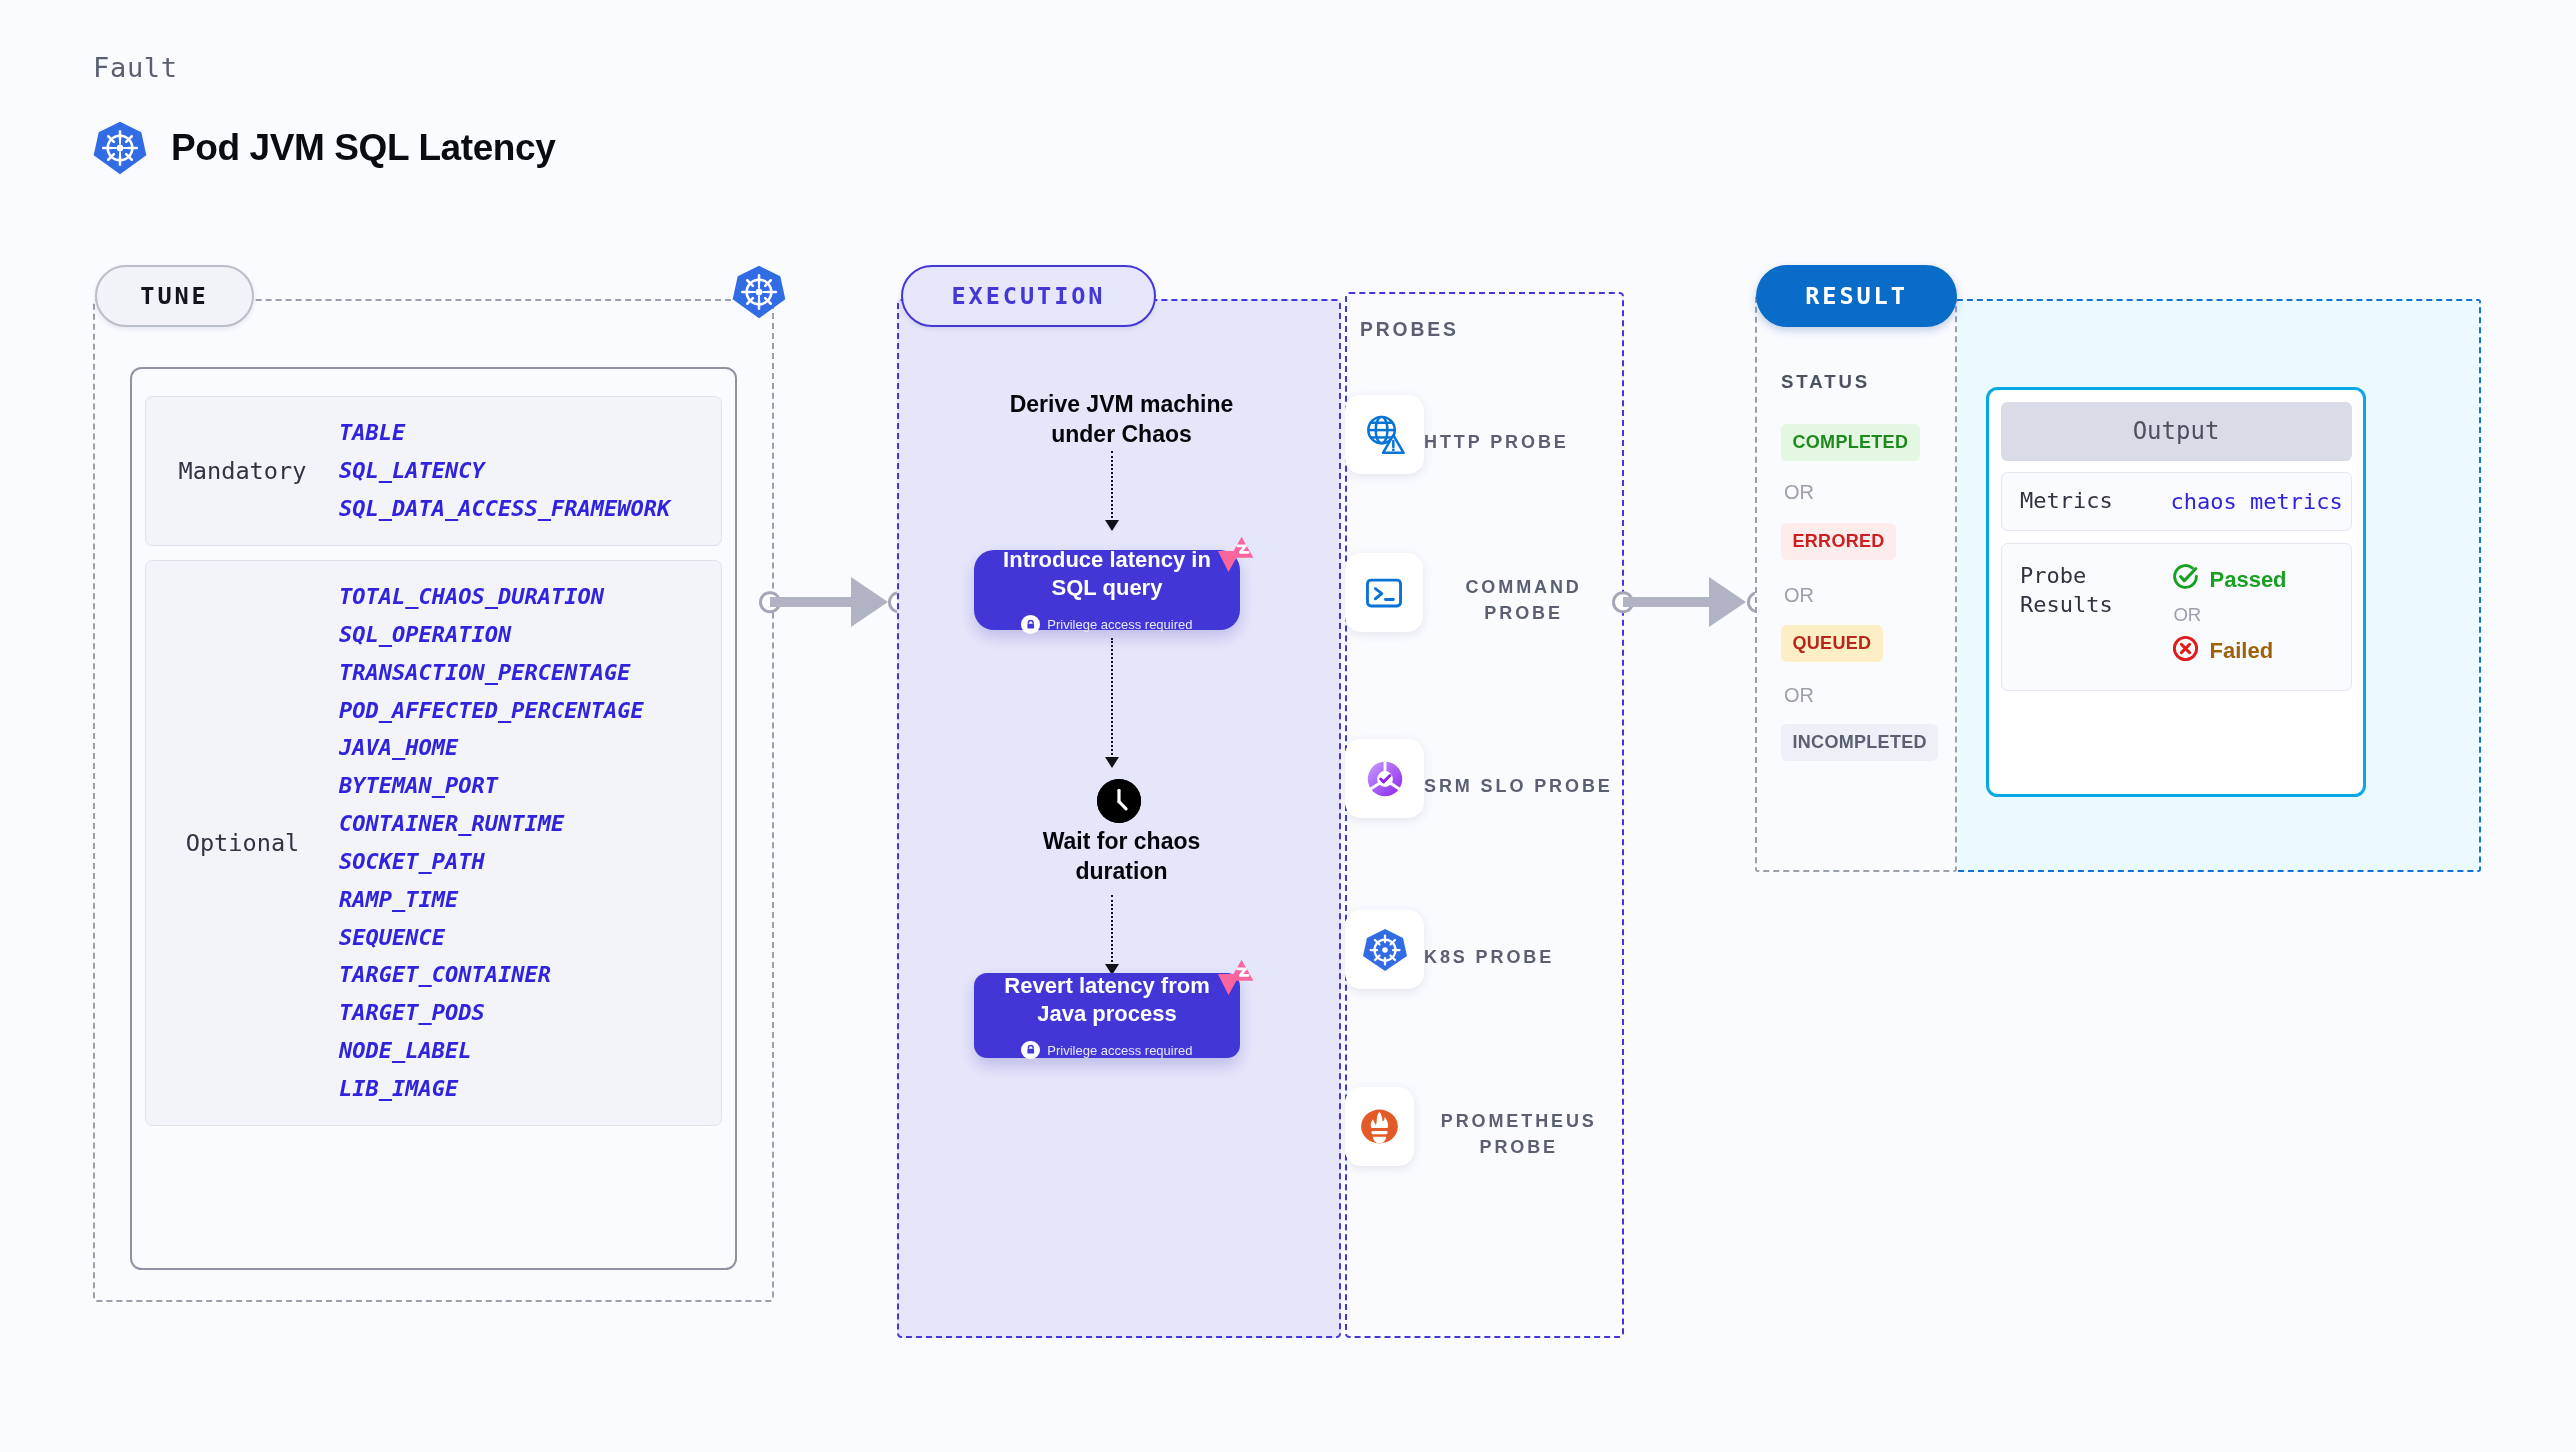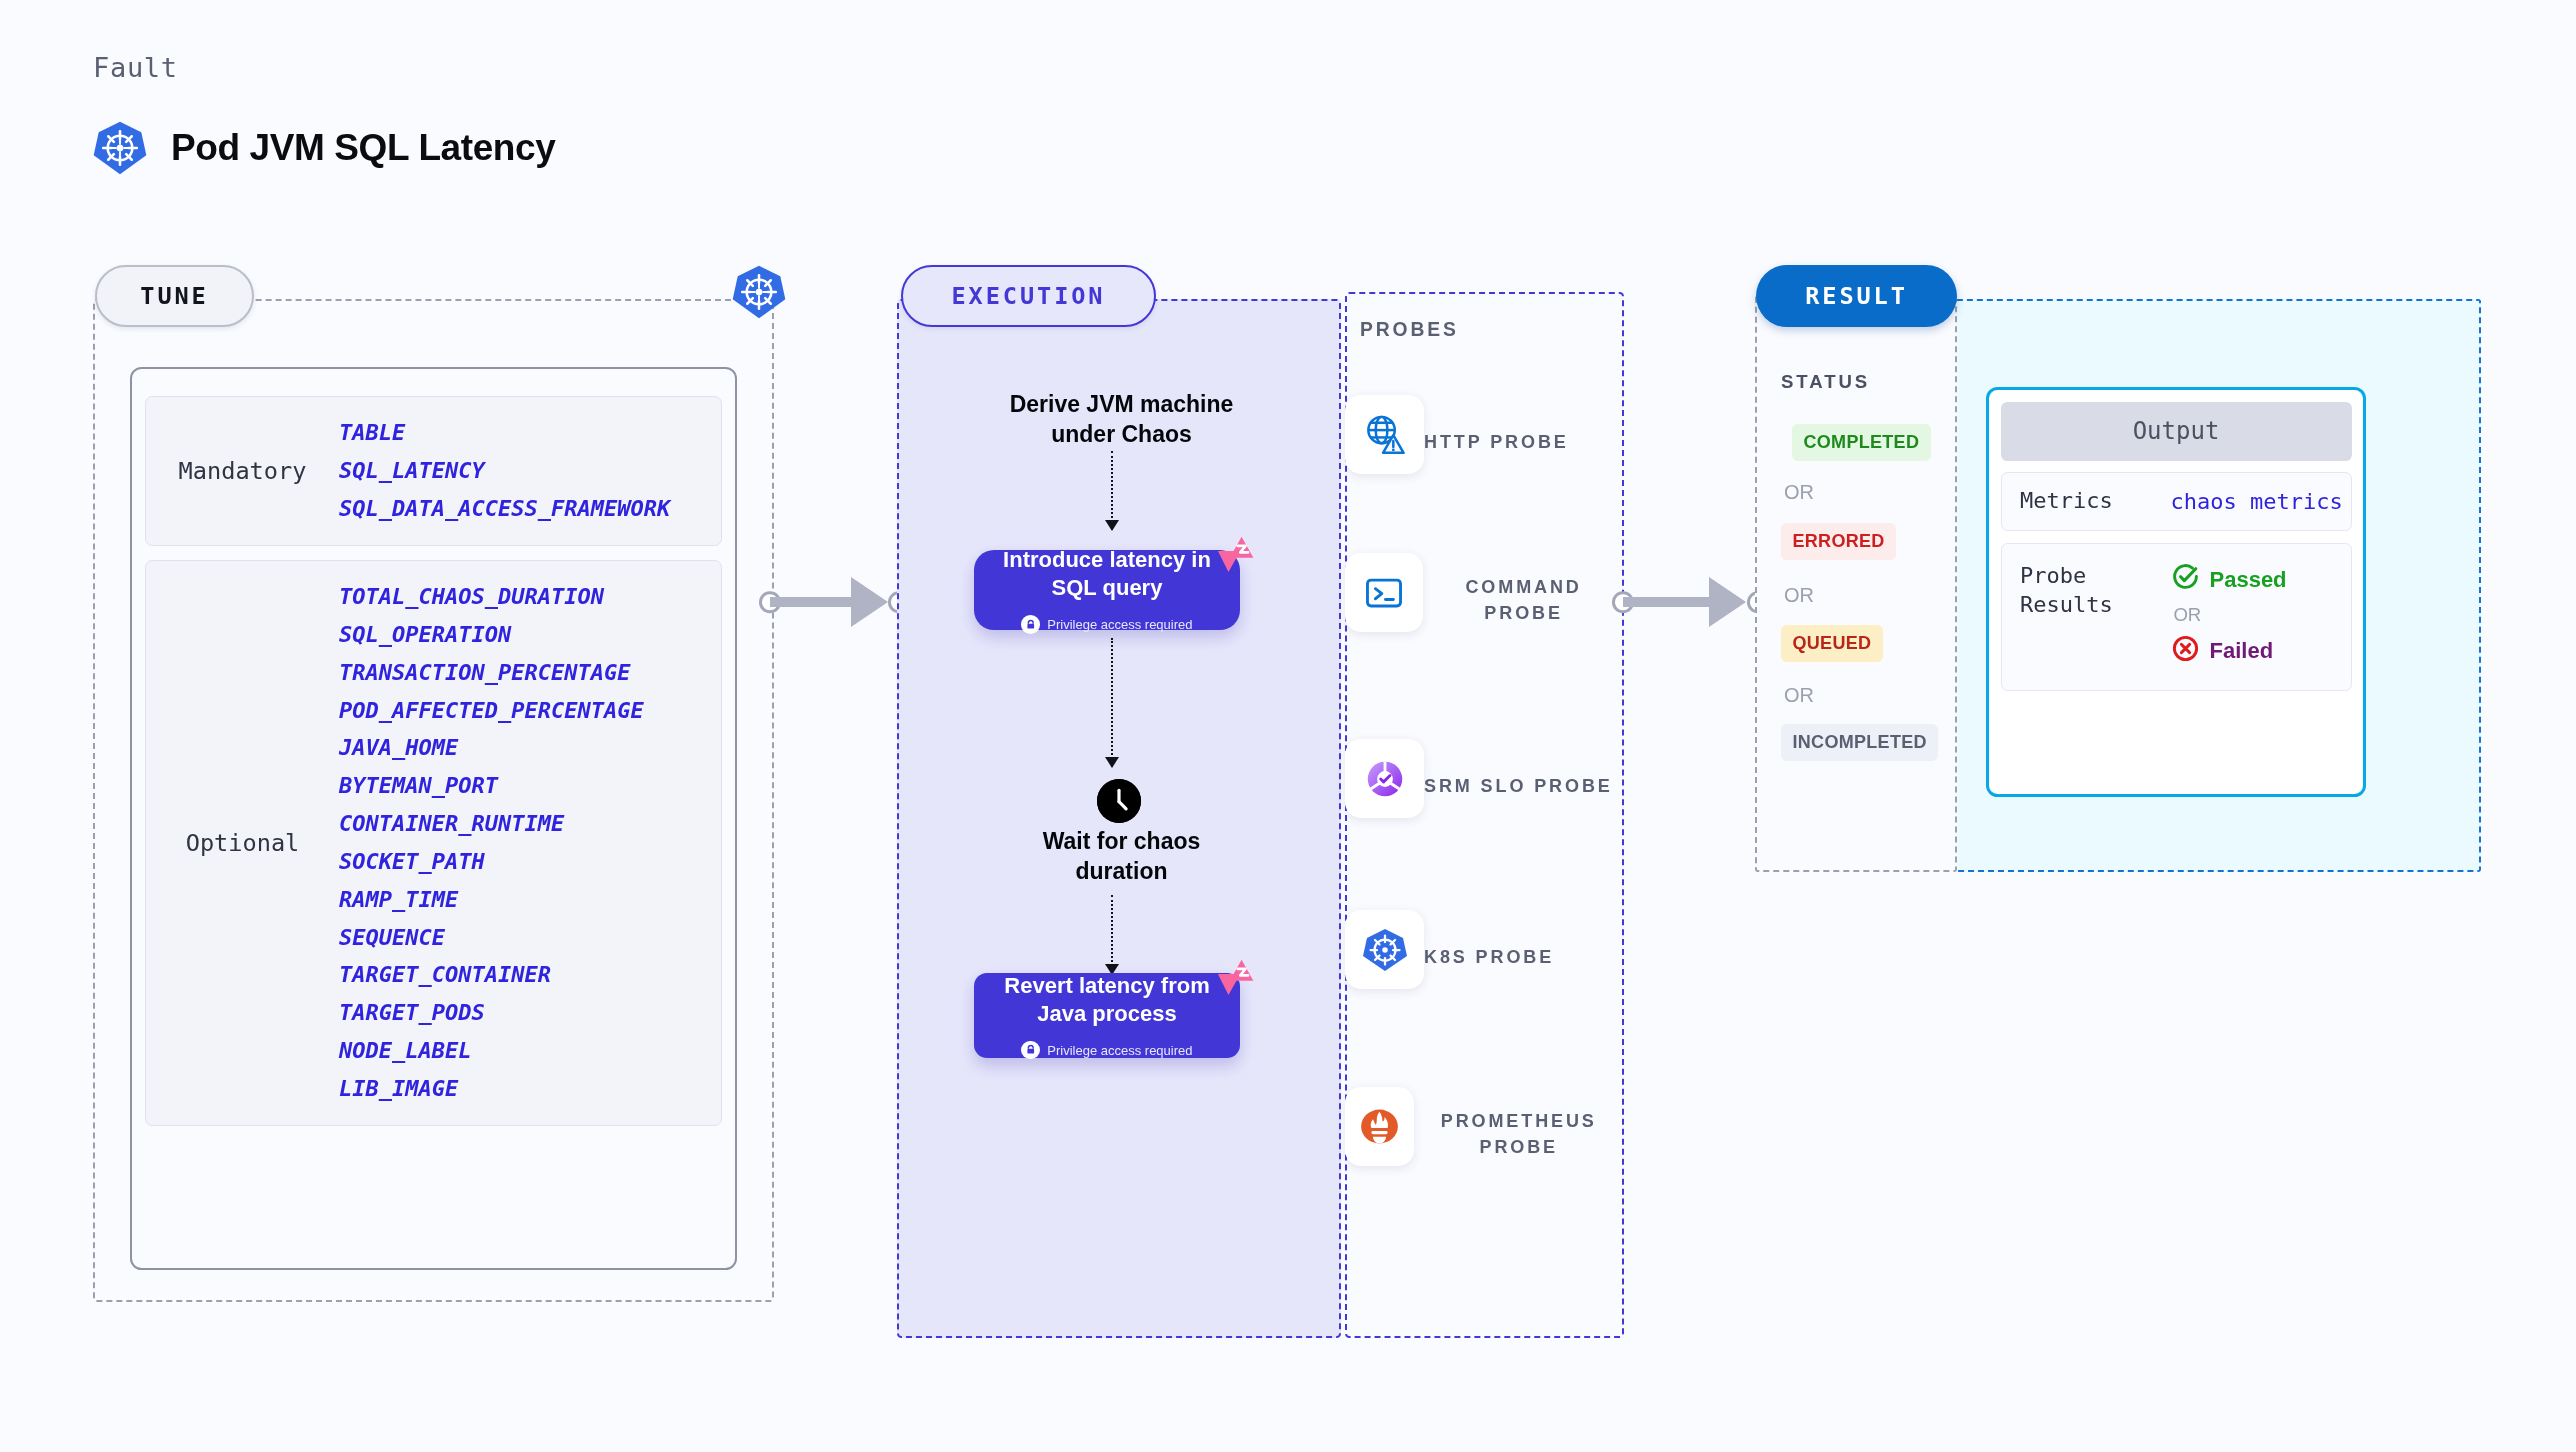--- a/index.html
+++ b/index.html
@@ -538,7 +538,7 @@
 
 <div id="status-label">STATUS</div>
 
-<div class="status-chip" style="top:424px; background:#e3f7e2; color:#1e8a1e;margin-left:11px;">COMPLETED</div>
+<div class="status-chip" style="top:424px; background:#e3f7e2; color:#1e8a1e;">COMPLETED</div>
 <div class="or-text" style="top:481px;">OR</div>
 <div class="status-chip" style="top:523px; background:#fdecec; color:#cc1f1f;">ERRORED</div>
 <div class="or-text" style="top:584px;">OR</div>

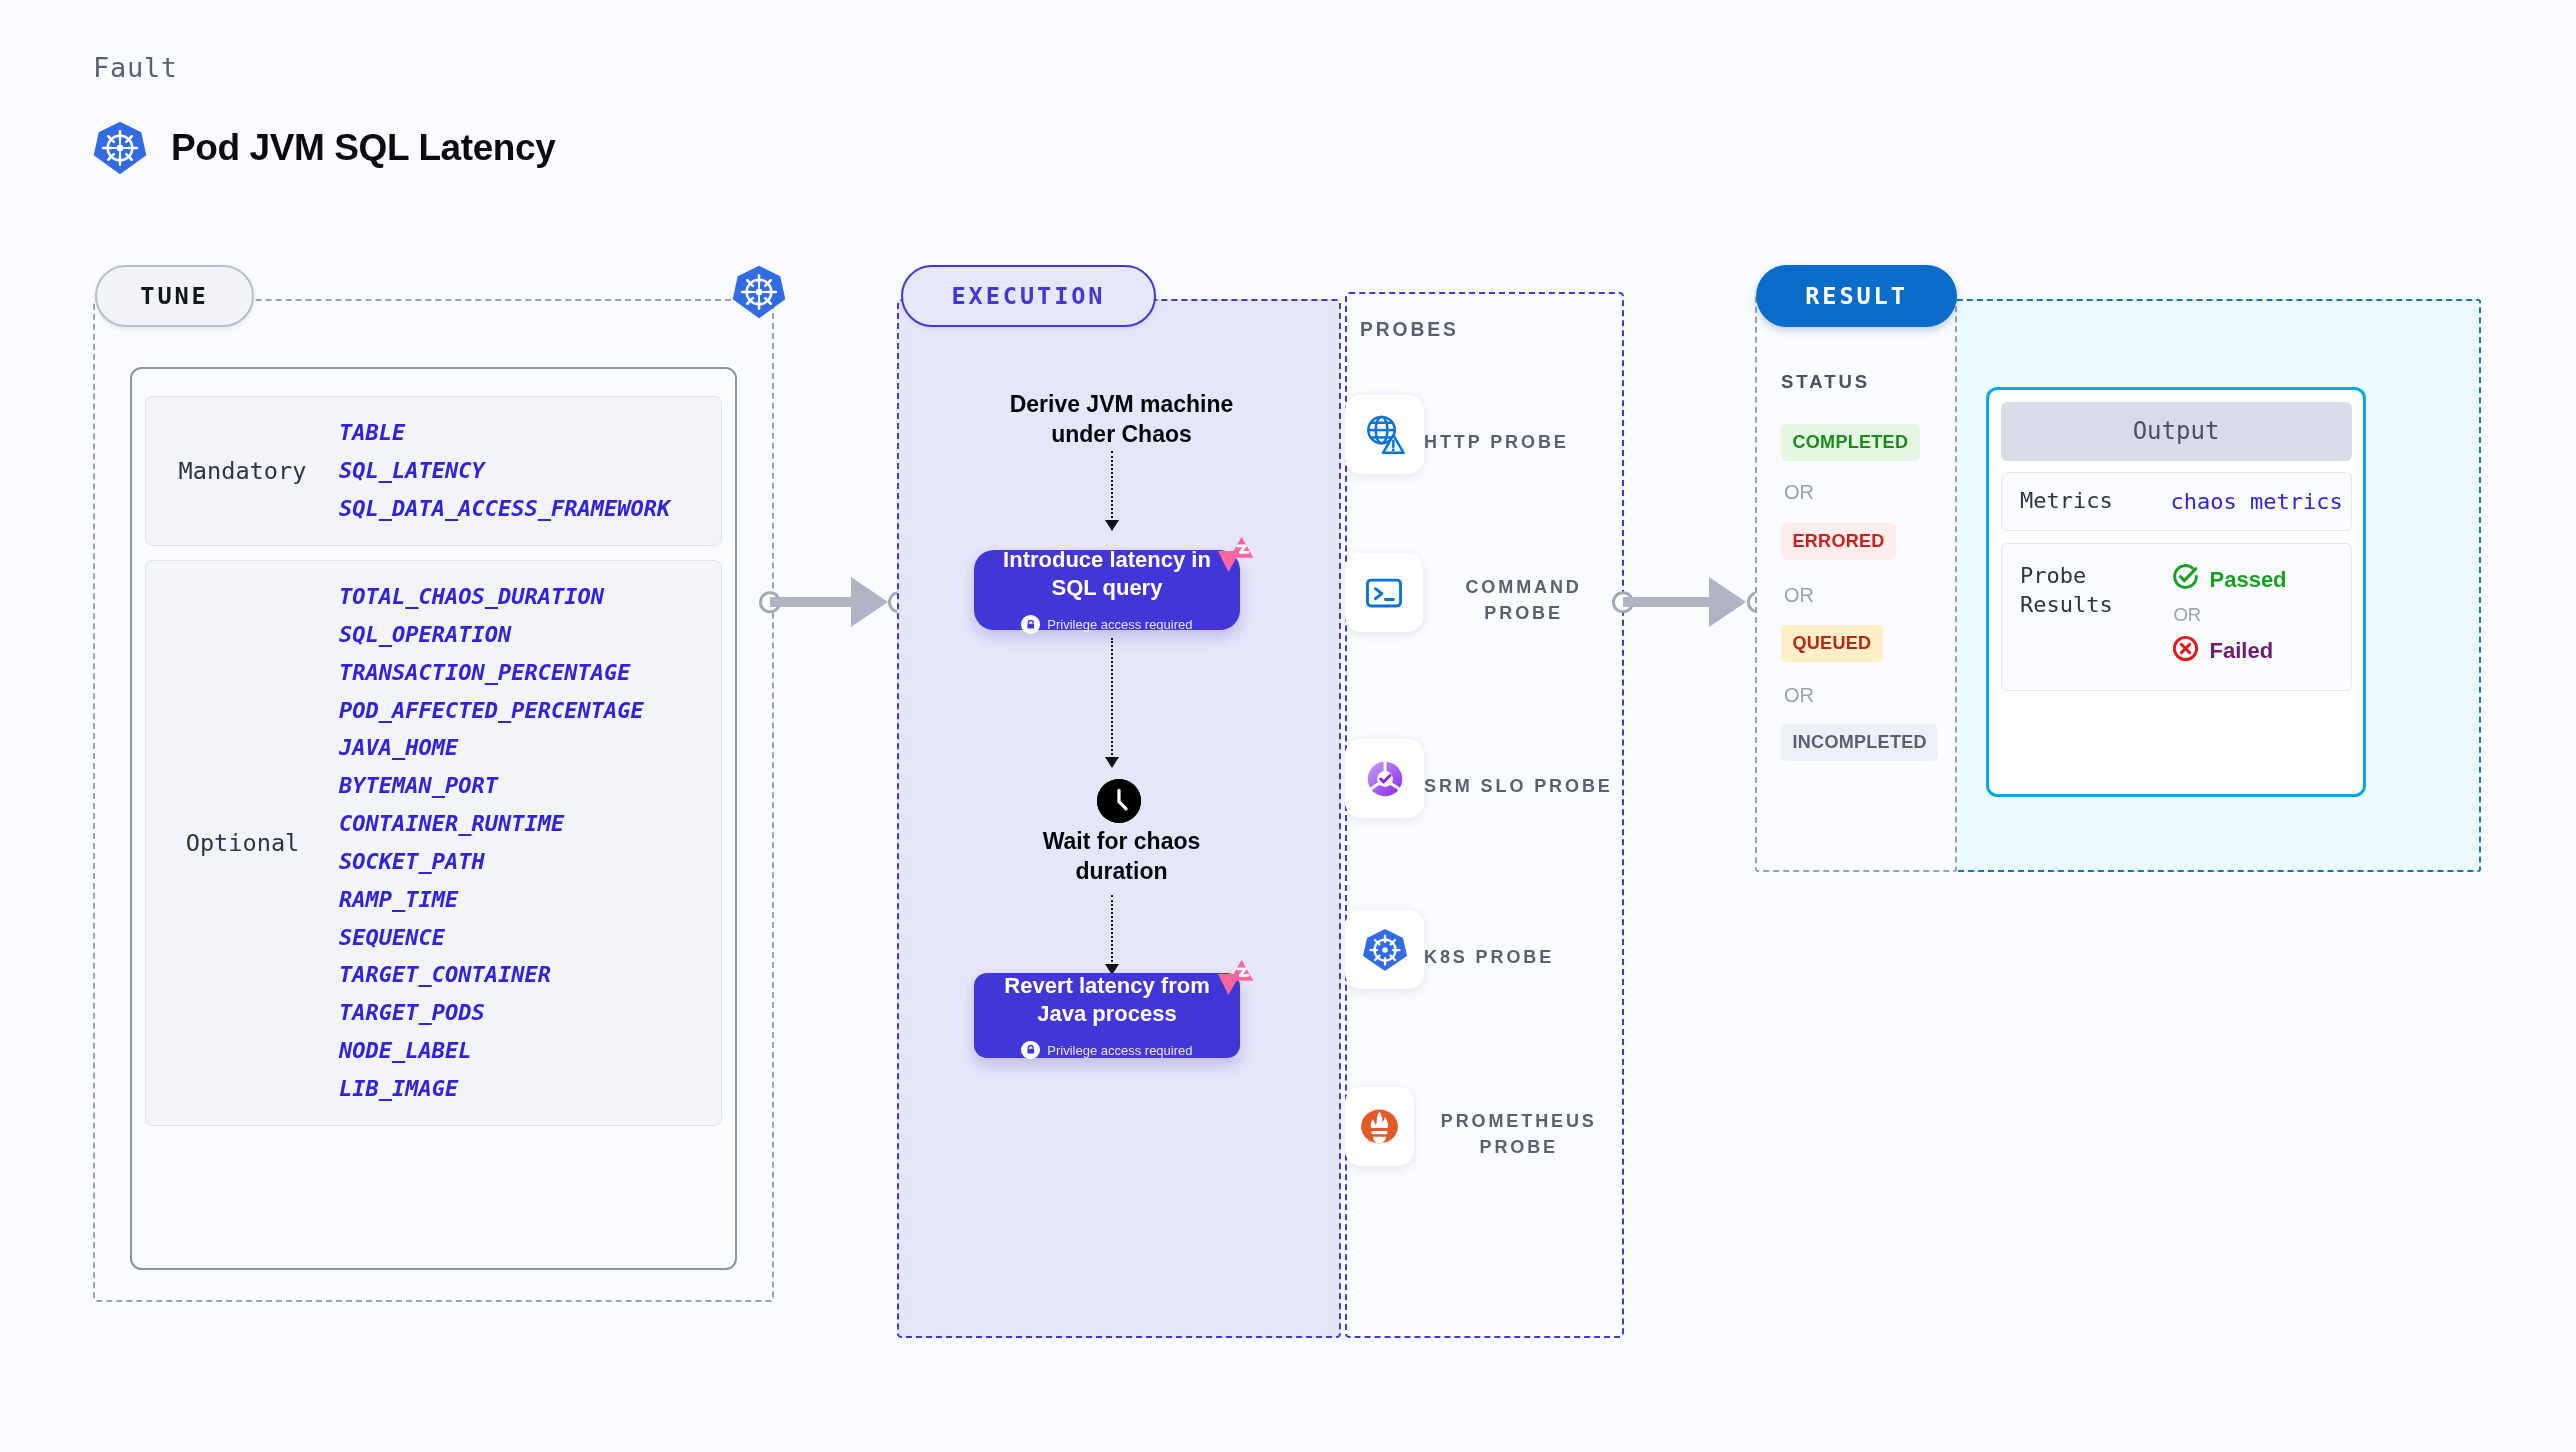--- a/index.html
+++ b/index.html
@@ -568,7 +568,7 @@
         <span>Passed</span>
       </div>
       <div class="pr-or">OR</div>
-      <div class="pr-line" style="color:#701a75;">
+      <div class="pr-line" style="color:#a16207;">
         <span>
           <svg viewBox="0 0 24 24" width="29" height="29">
             <circle cx="12" cy="12" r="9.2" fill="none" stroke="#e01b1b" stroke-width="2.4"></circle>

